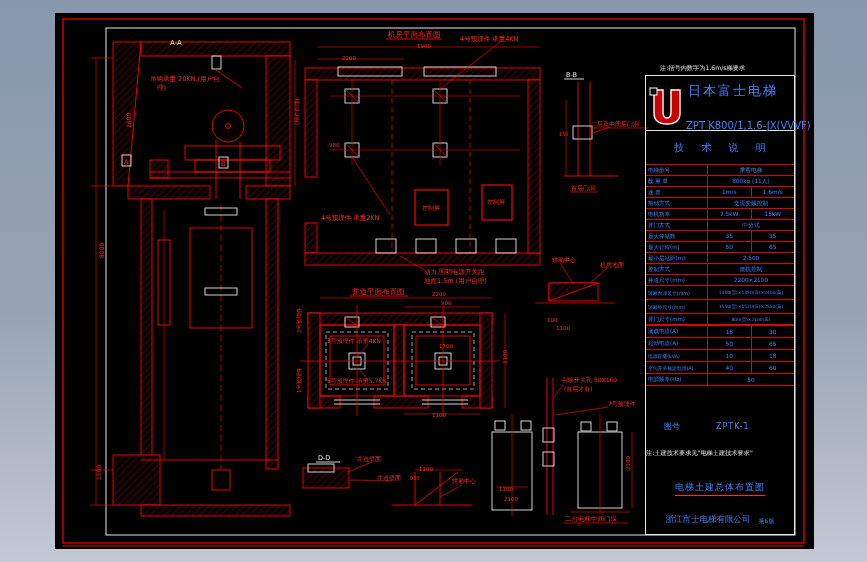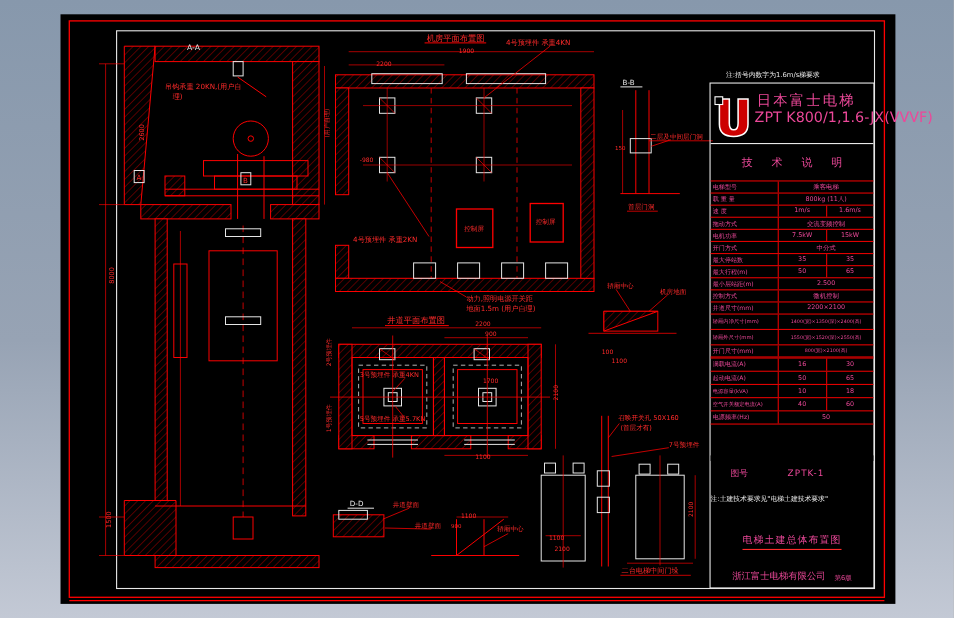--- a/index.html
+++ b/index.html
@@ -12,7 +12,7 @@
   #labels text{font-family:"DejaVu Sans",sans-serif;}
   
   .tb{position:absolute;left:645px;top:75px;width:150px;height:460px;
-      border:1px solid #e8e8e8;box-sizing:border-box;color:#ec4899;}
+      border:1px solid #e8e8e8;box-sizing:border-box;color:#3b82f6;}
   .tb-head{height:55px;border-bottom:1px solid #e8e8e8;position:relative;box-sizing:border-box;}
   .brand{position:absolute;left:42px;top:6px;font-size:13px;letter-spacing:2px;white-space:nowrap;}
   .model{position:absolute;left:40px;top:24px;font-size:13px;white-space:nowrap;}

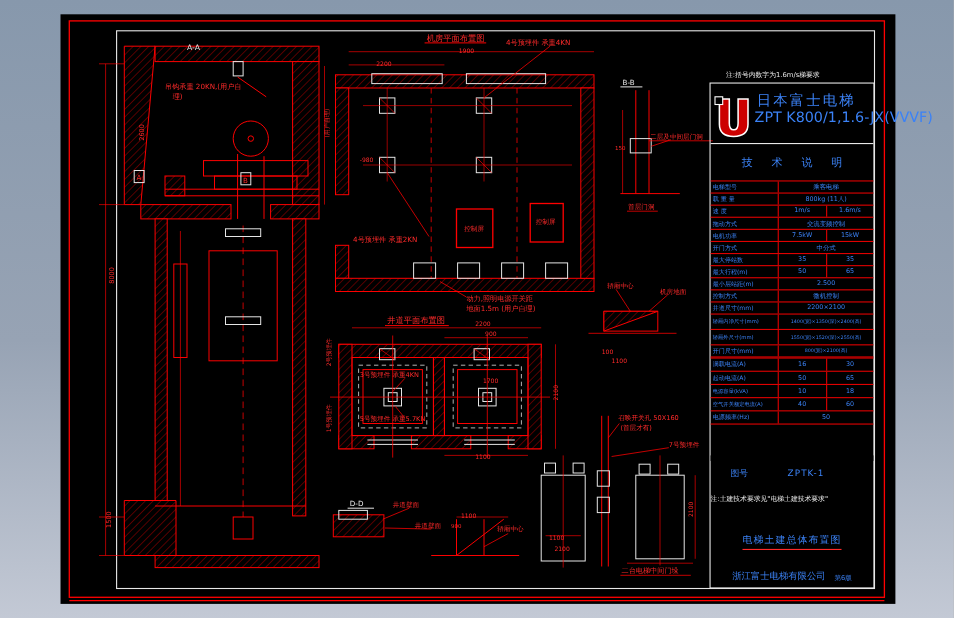--- a/index.html
+++ b/index.html
@@ -15,7 +15,7 @@
       border:1px solid #e8e8e8;box-sizing:border-box;color:#3b82f6;}
   .tb-head{height:55px;border-bottom:1px solid #e8e8e8;position:relative;box-sizing:border-box;}
   .brand{position:absolute;left:42px;top:6px;font-size:13px;letter-spacing:2px;white-space:nowrap;}
-  .model{position:absolute;left:40px;top:24px;font-size:13px;white-space:nowrap;}
+  .model{position:absolute;left:40px;top:44px;font-size:10px;white-space:nowrap;}
   .logo{position:absolute;left:3px;top:11px;}
   .tb-tech{height:33px;display:flex;align-items:center;justify-content:center;
            font-size:10px;letter-spacing:7px;box-sizing:border-box;padding-left:7px;}

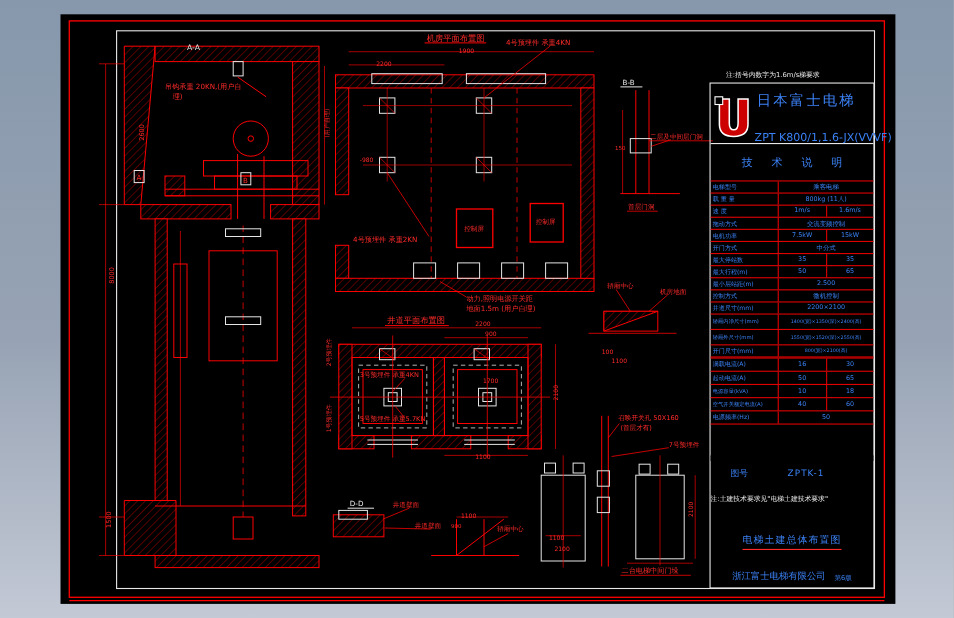--- a/index.html
+++ b/index.html
@@ -29,7 +29,7 @@
   .tb-volt{height:52px;display:flex;align-items:center;justify-content:center;
            font-size:10.5px;letter-spacing:2px;}
   .tb-gap{height:28px;}
-  .doc{height:71px;border-top:5px solid #000000;box-sizing:border-box;}
+  .doc{height:71px;border-top:1px solid #000000;box-sizing:border-box;}
   .doc-row1{height:22px;display:flex;align-items:center;font-size:8px;}
   .doc-row1 .dn{margin-left:18px;}
   .doc-row1 .dv{margin-left:36px;letter-spacing:1px;}

